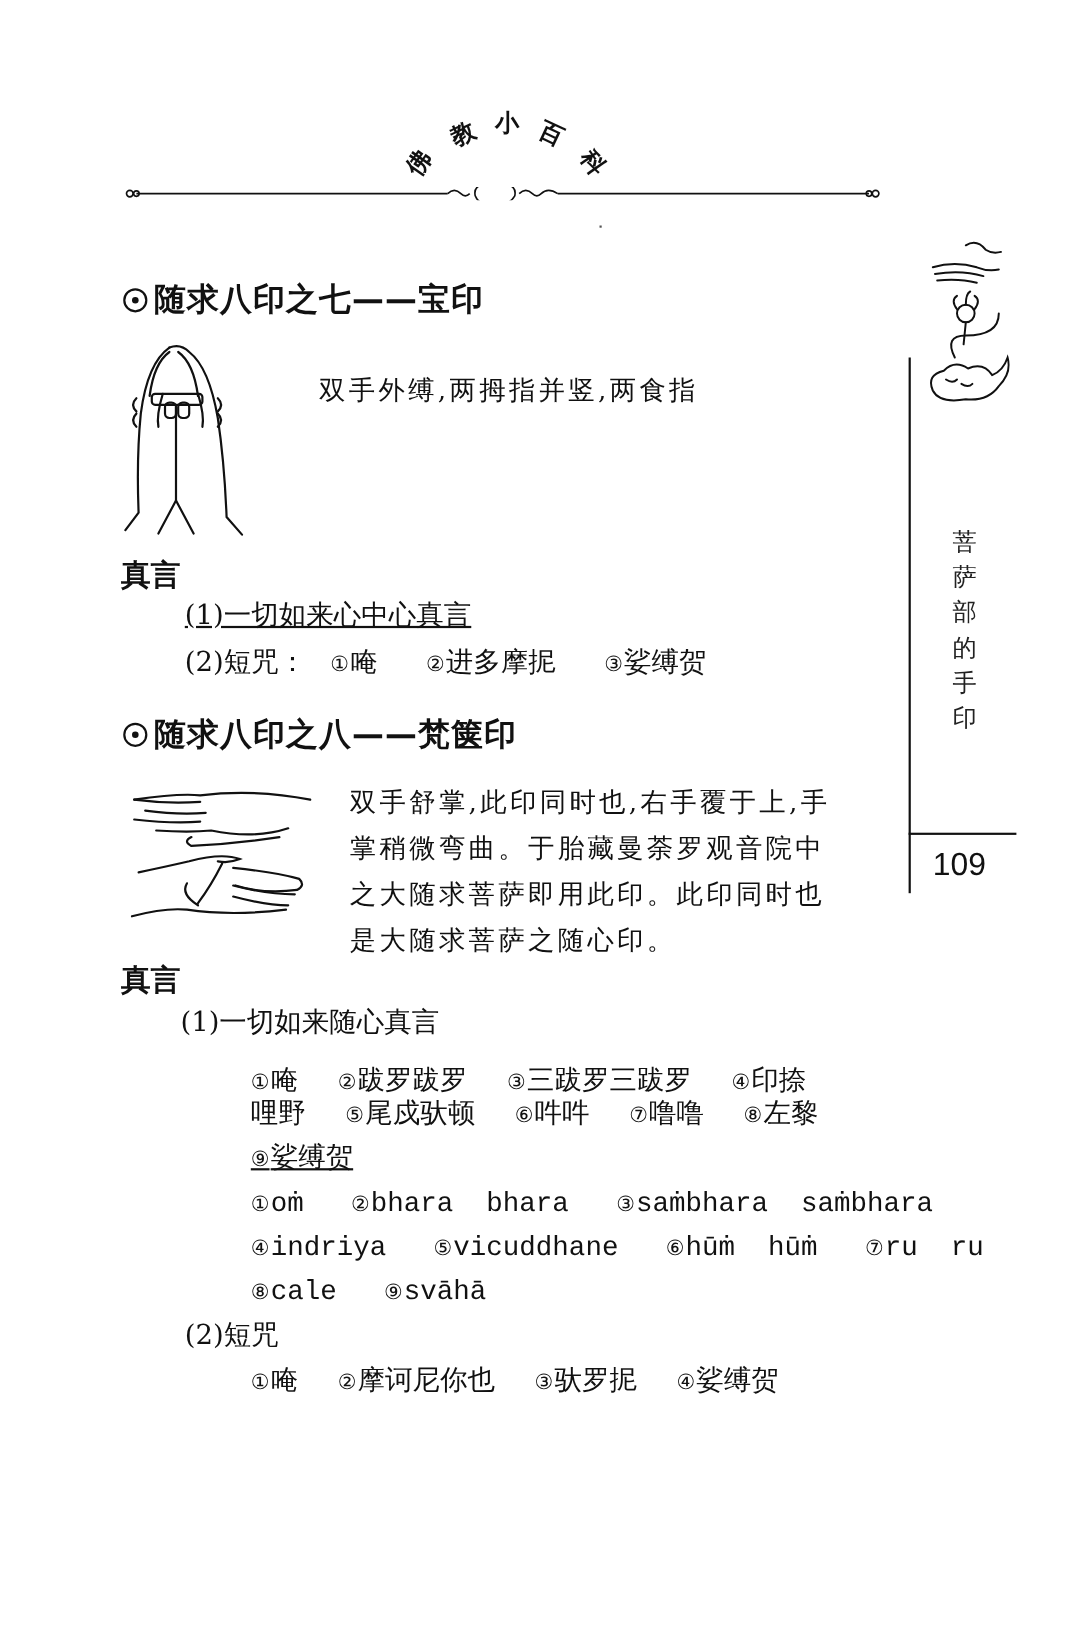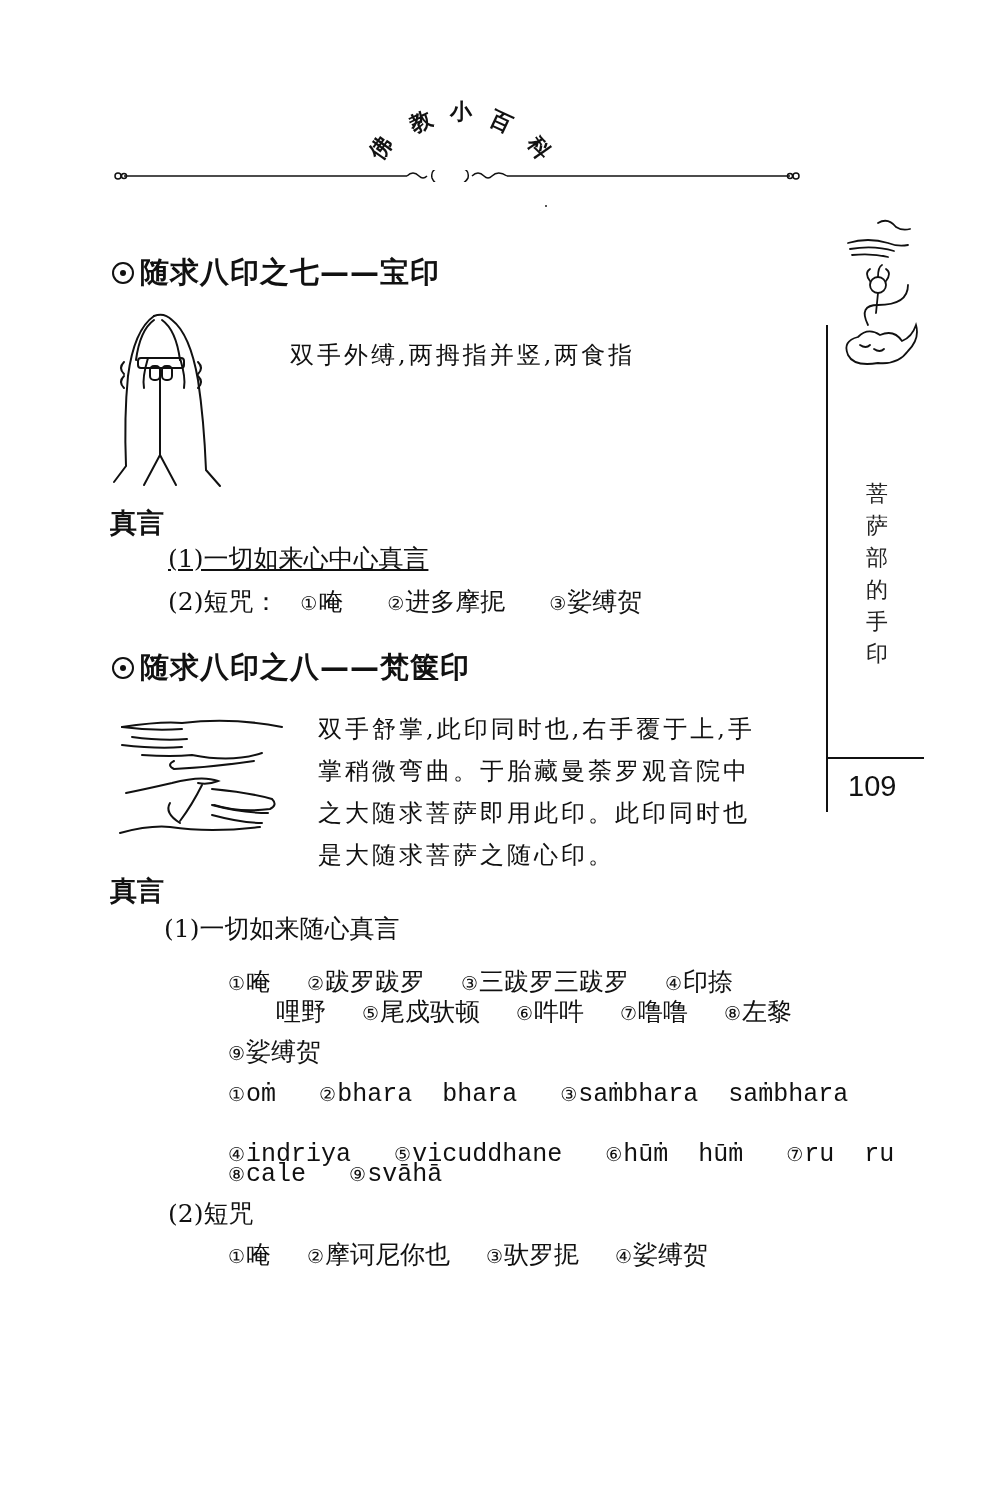--- a/index.html
+++ b/index.html
@@ -124,7 +124,7 @@
   <span class="num">③</span><span>三跋罗三跋罗</span><span class="gap"></span>
   <span class="num">④</span><span>印捺</span>
 </div>
-<div class="abs line" style="left:228px;top:995px;margin-left:48px;">
+<div class="abs line" style="left:228px;top:995px;">
   <span>哩野</span><span class="gap"></span>
   <span class="num">⑤</span><span>尾戍驮顿</span><span class="gap"></span>
   <span class="num">⑥</span><span>吽吽</span><span class="gap"></span>

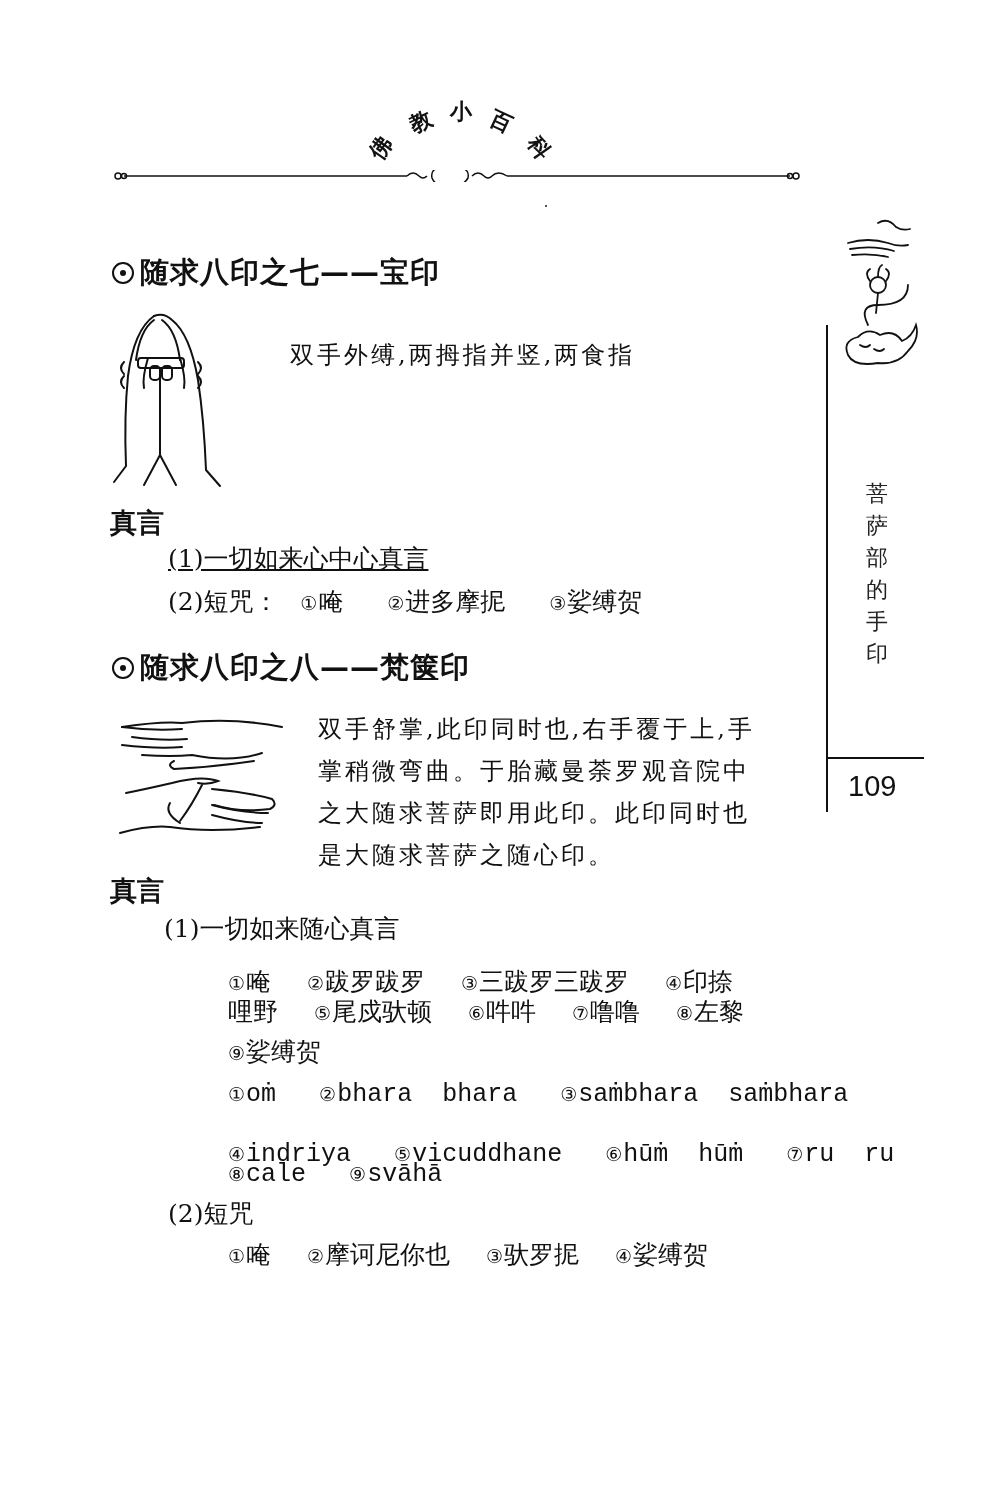--- a/index.html
+++ b/index.html
@@ -131,7 +131,7 @@
   <span class="num">⑦</span><span>噜噜</span><span class="gap"></span>
   <span class="num">⑧</span><span>左黎</span>
 </div>
-<div class="abs line" style="left:228px;top:1035px;">
+<div class="abs line" style="left:228px;top:1035px;text-decoration:underline;">
   <span class="num">⑨</span><span>娑缚贺</span>
 </div>
 

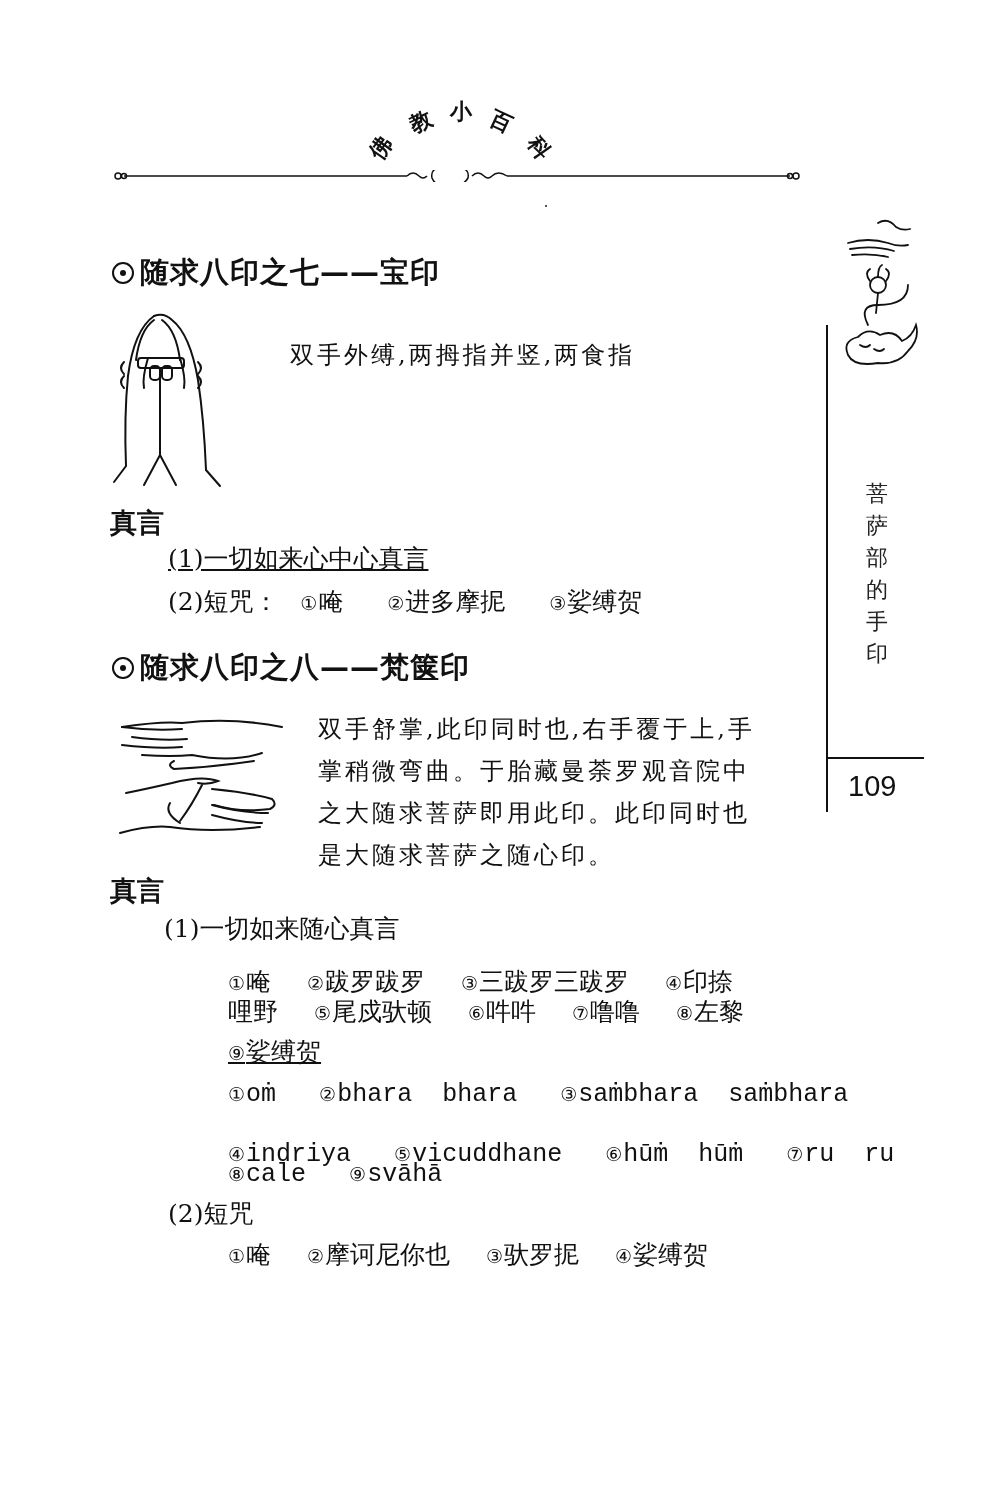--- a/index.html
+++ b/index.html
@@ -140,7 +140,7 @@
   <span class="num">②</span><span style="white-space:pre">bhara  bhara</span><span class="gap"></span>
   <span class="num">③</span><span style="white-space:pre">saṁbhara  saṁbhara</span>
 </div>
-<div class="abs roman" style="left:228px;top:1120px;margin-top:20px;">
+<div class="abs roman" style="left:228px;top:1120px;">
   <span class="num">④</span><span>indriya</span><span class="gap"></span>
   <span class="num">⑤</span><span>vicuddhane</span><span class="gap"></span>
   <span class="num">⑥</span><span style="white-space:pre">hūṁ  hūṁ</span><span class="gap"></span>

